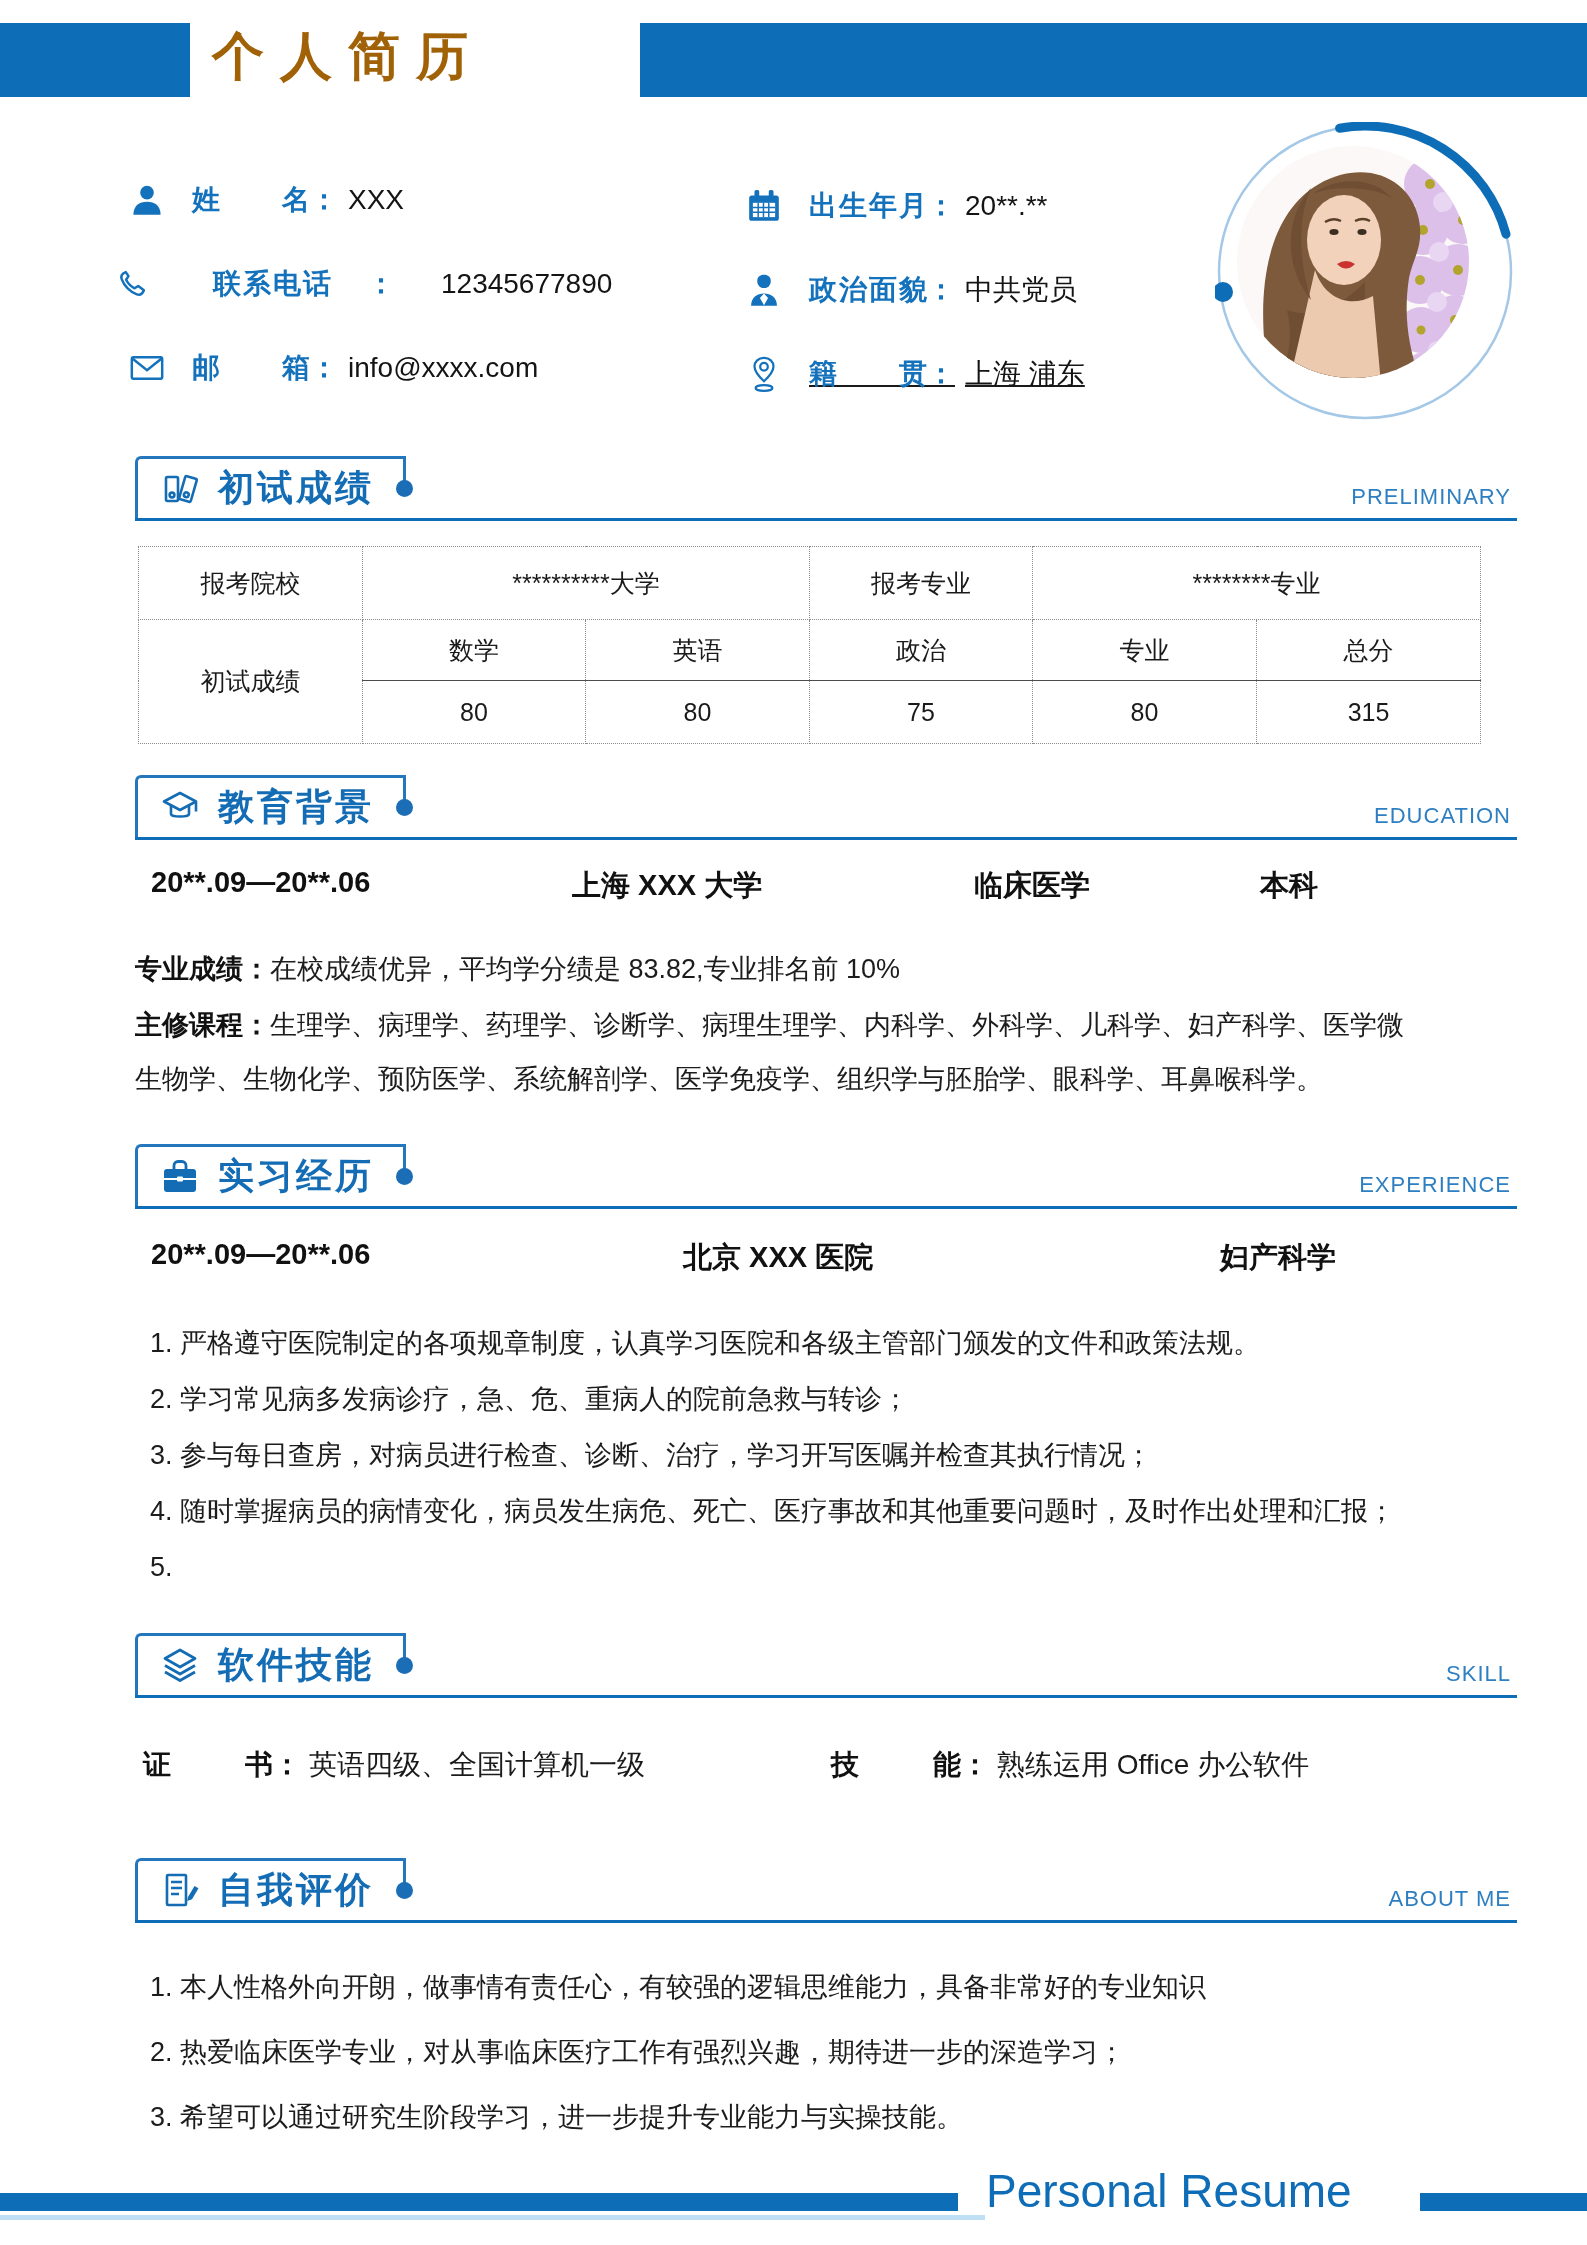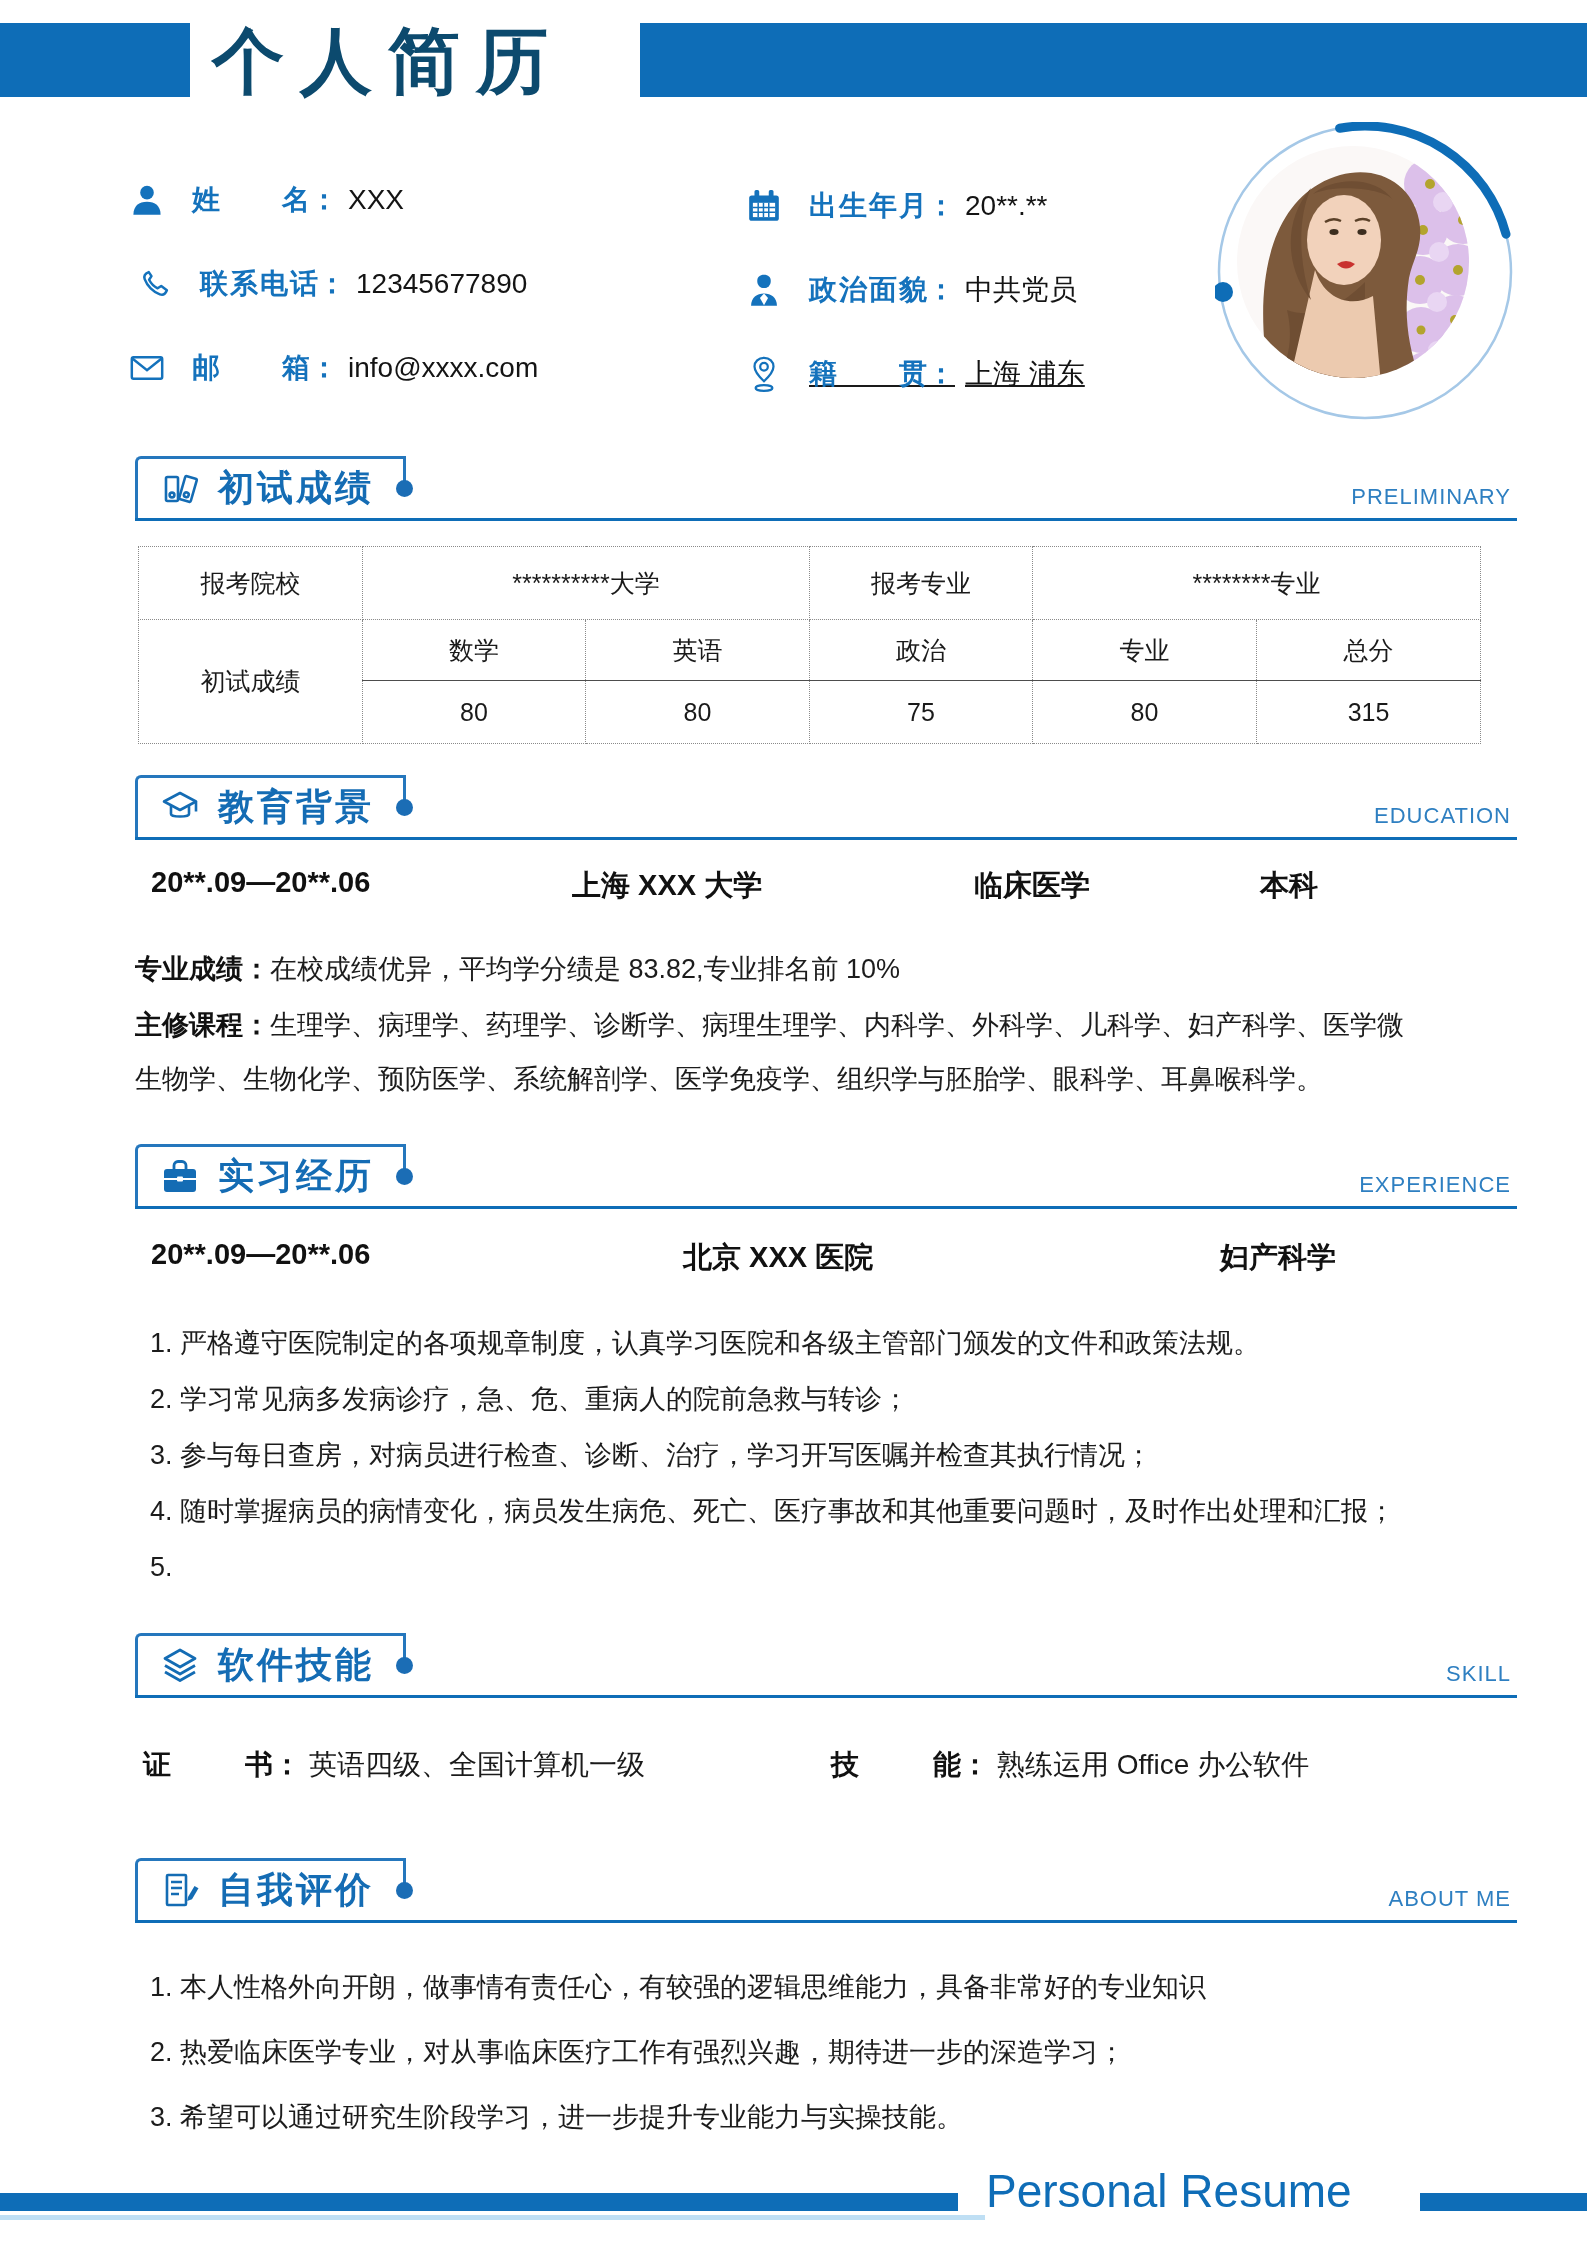--- a/index.html
+++ b/index.html
@@ -13,8 +13,8 @@
   .hbar-left{left:0;width:190px;}
   .hbar-right{left:640px;width:947px;}
   .page-title{
-    position:absolute;left:212px;top:14px;font-size:72px;font-weight:700;
-    color:#0c4a6e;letter-spacing:16px;white-space:nowrap;
+    position:absolute;left:212px;top:22px;font-size:52px;font-weight:700;
+    color:#a16207;letter-spacing:16px;white-space:nowrap;
   }
   
   .info-row{position:absolute;display:flex;align-items:center;height:44px;white-space:nowrap;}

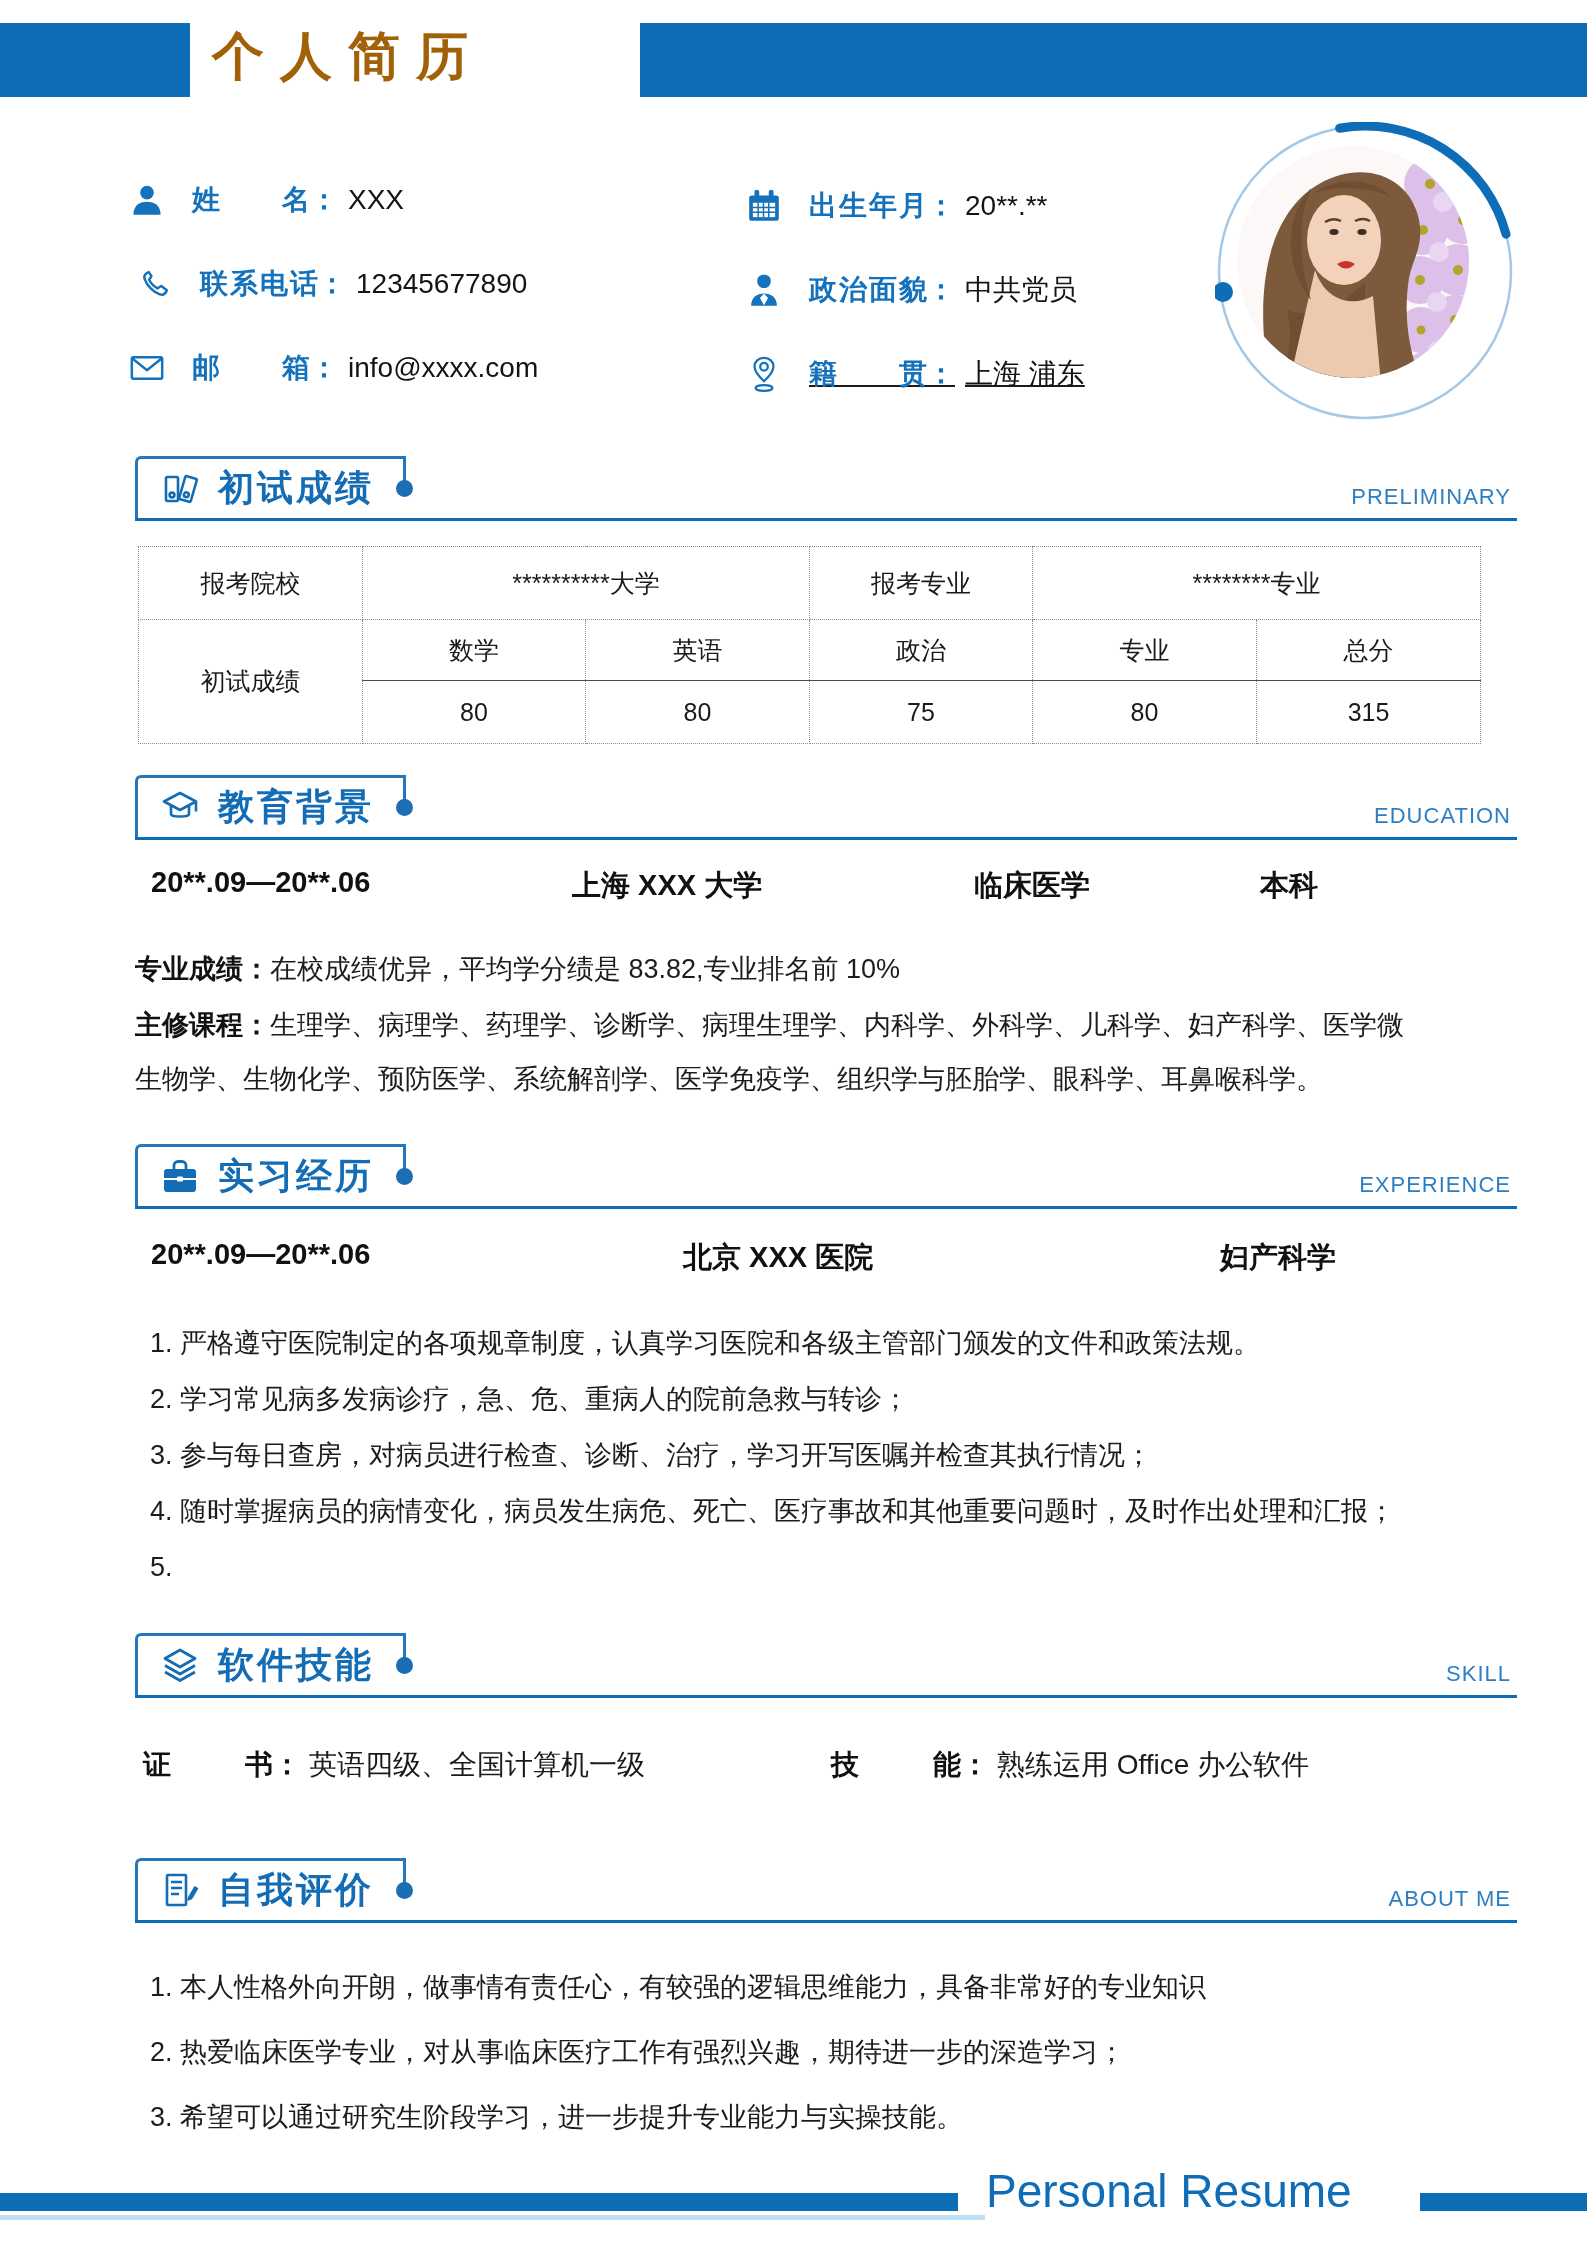--- a/index.html
+++ b/index.html
@@ -84,7 +84,7 @@
     <span class="info-colon">：</span>
     <span class="info-value">XXX</span>
   </div>
-  <div class="info-row" style="left:136px;top:262px;">
+  <div class="info-row" style="left:113px;top:262px;gap:36px;">
     <span class="info-icon">
       <svg width="34" height="34" viewBox="0 0 30 30">
           <path d="M9.5 4.5c-3 1.2-4.6 3.4-3.6 6.2 2.1 5.9 7.5 11.3 13.4 13.4 2.8 1 5-0.6 6.2-3.6l-5-3.8-3.2 2.1c-3.2-1.6-5.9-4.3-7.5-7.5l2.1-3.2z" fill="none" stroke="#1472bc" stroke-width="2.2" stroke-linejoin="round"></path>

